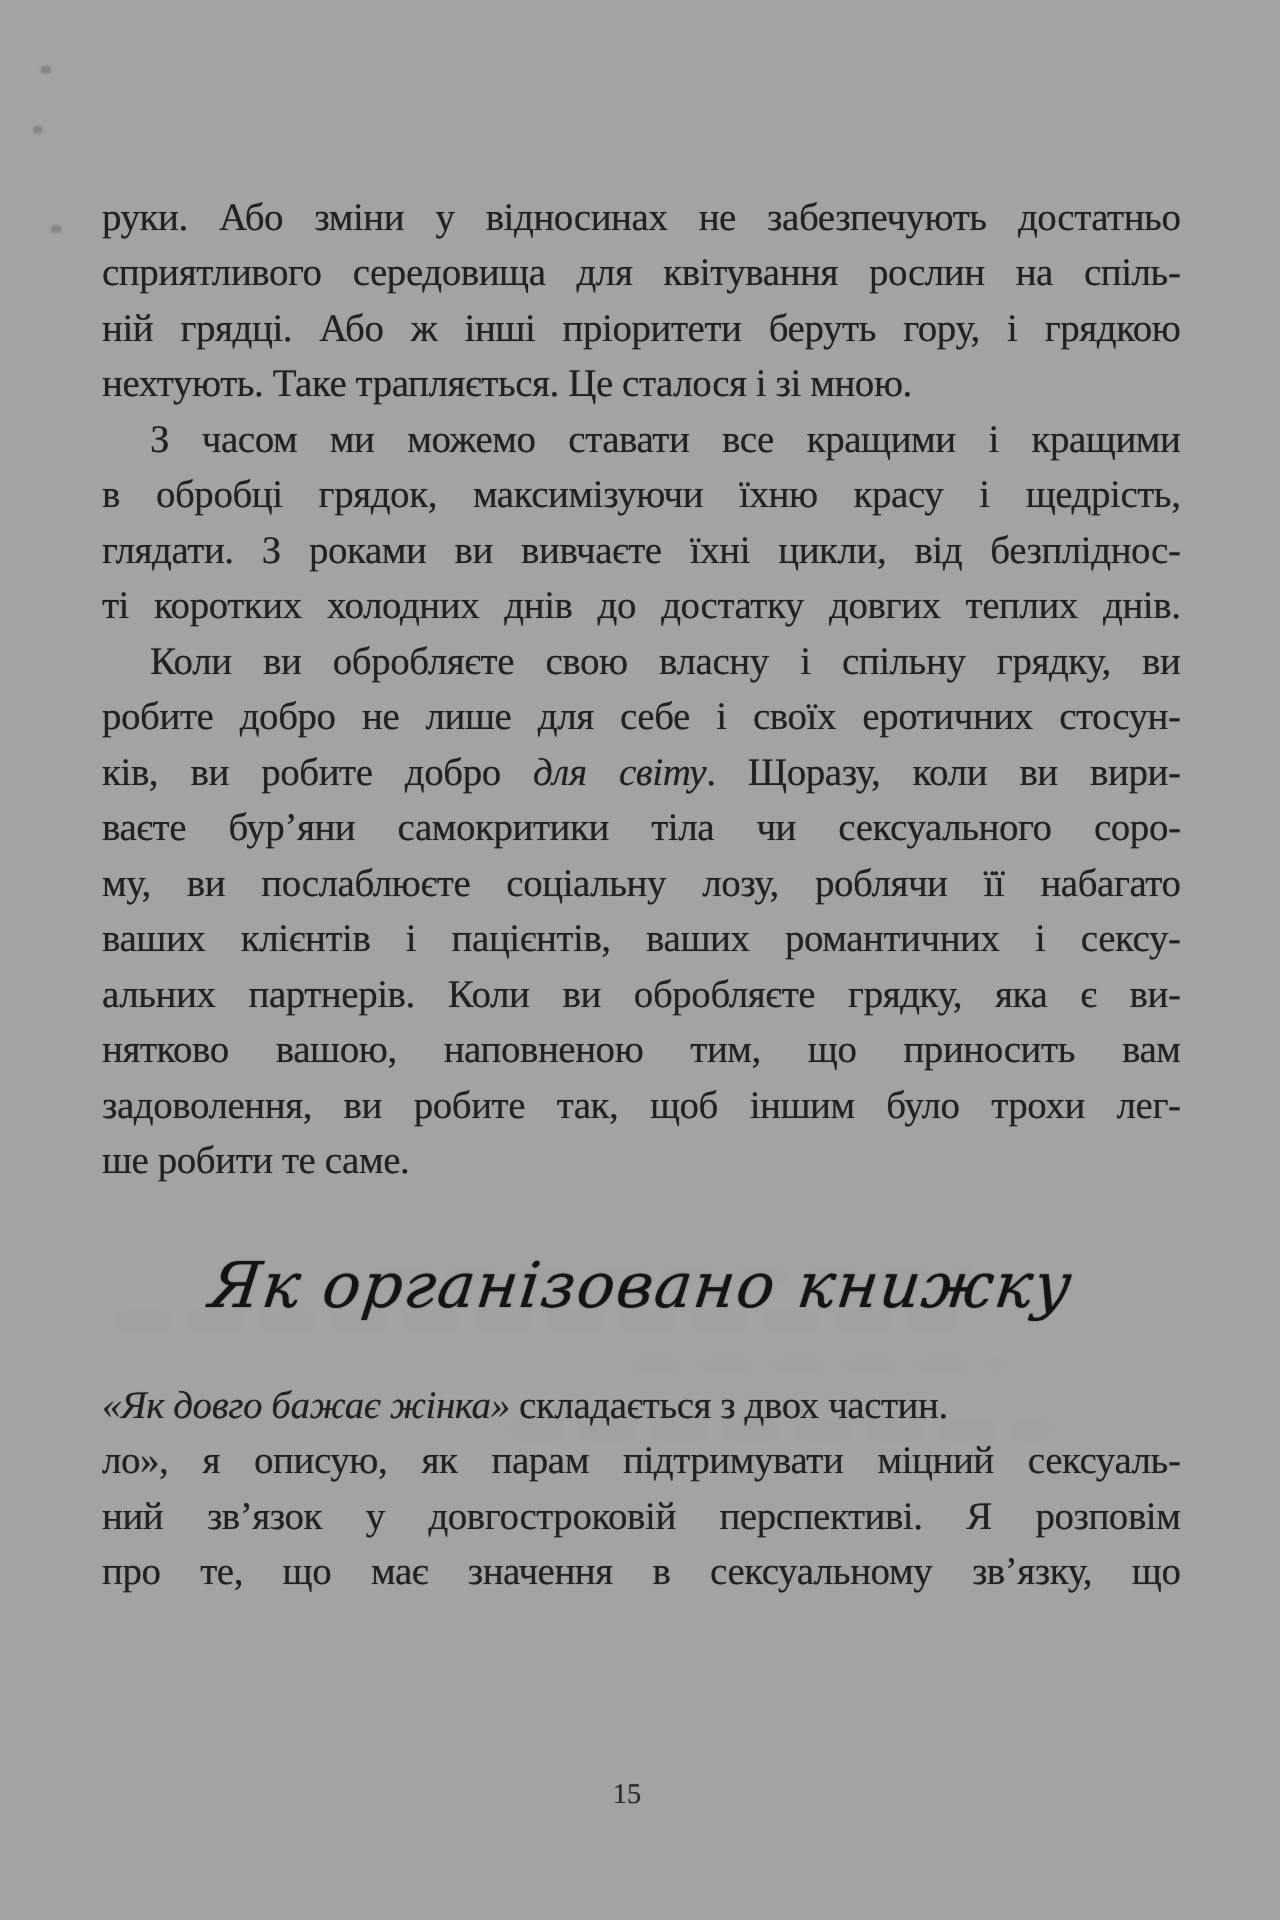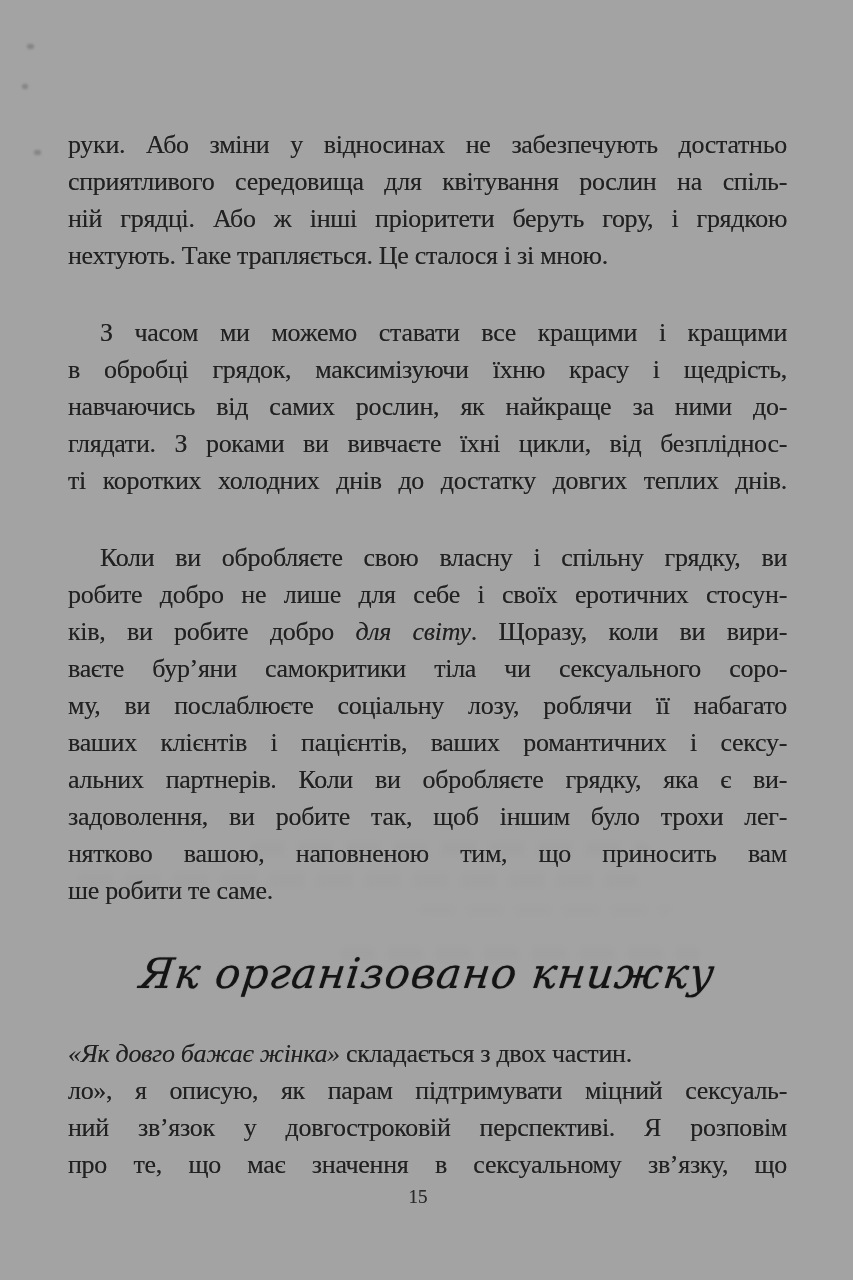--- a/index.html
+++ b/index.html
@@ -41,7 +41,6 @@
   }
   .line.indent {
     text-indent: 32px;
-    margin-top: 40px;
   }
   .line em {
   }

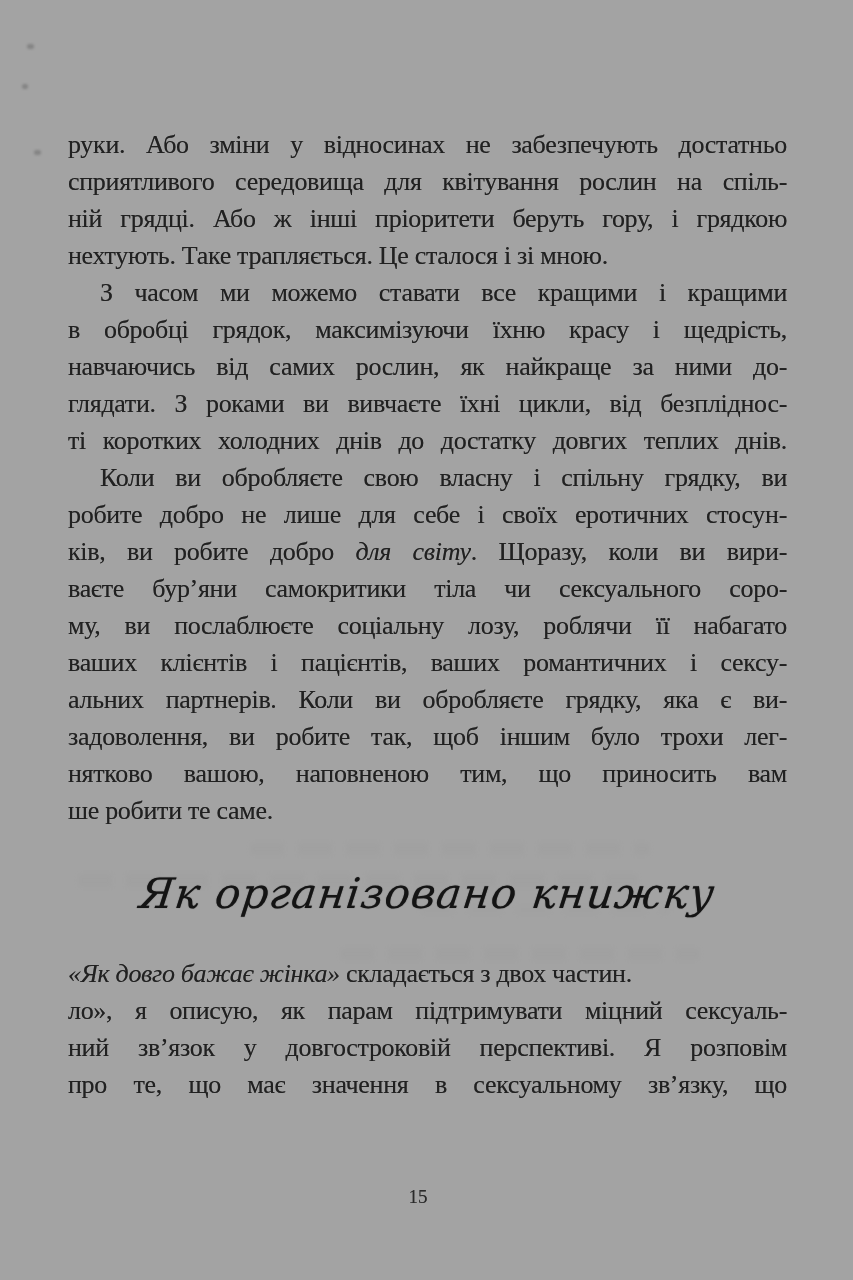--- a/index.html
+++ b/index.html
@@ -115,7 +115,6 @@
       <div class="line left"><span>нехтують. Таке трапляється. Це сталося і зі мною.</span></div>
       <div class="line indent"><span>З часом ми можемо ставати все кращими і кращими</span></div>
       <div class="line"><span>в обробці грядок, максимізуючи їхню красу і щедрість,</span></div>
-      <div class="line"><span>навчаючись від самих рослин, як найкраще за ними до-</span></div>
       <div class="line"><span>глядати. З роками ви вивчаєте їхні цикли, від безпліднос-</span></div>
       <div class="line"><span>ті коротких холодних днів до достатку довгих теплих днів.</span></div>
       <div class="line indent"><span>Коли ви обробляєте свою власну і спільну грядку, ви</span></div>

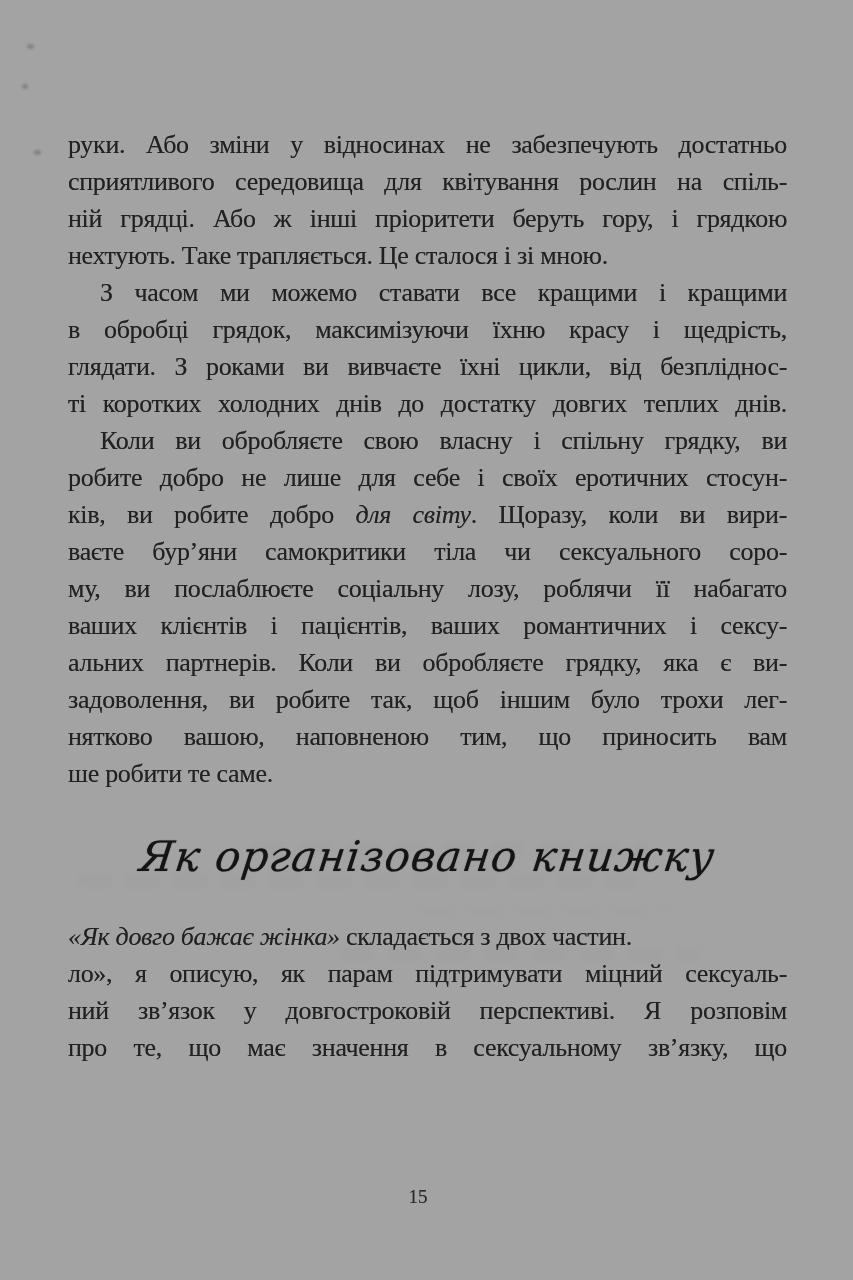--- a/index.html
+++ b/index.html
@@ -124,8 +124,8 @@
       <div class="line"><span>му, ви послаблюєте соціальну лозу, роблячи її набагато</span></div>
       <div class="line"><span>ваших клієнтів і пацієнтів, ваших романтичних і сексу-</span></div>
       <div class="line"><span>альних партнерів. Коли ви обробляєте грядку, яка є ви-</span></div>
+      <div class="line"><span>нятково вашою, наповненою тим, що приносить вам</span></div>
       <div class="line"><span>задоволення, ви робите так, щоб іншим було трохи лег-</span></div>
-      <div class="line"><span>нятково вашою, наповненою тим, що приносить вам</span></div>
       <div class="line left"><span>ше робити те саме.</span></div>
       <div class="script-heading">Як організовано книжку</div>
       <div class="line left"><em>«Як довго бажає жінка»</em><span> складається з двох частин.</span></div>

